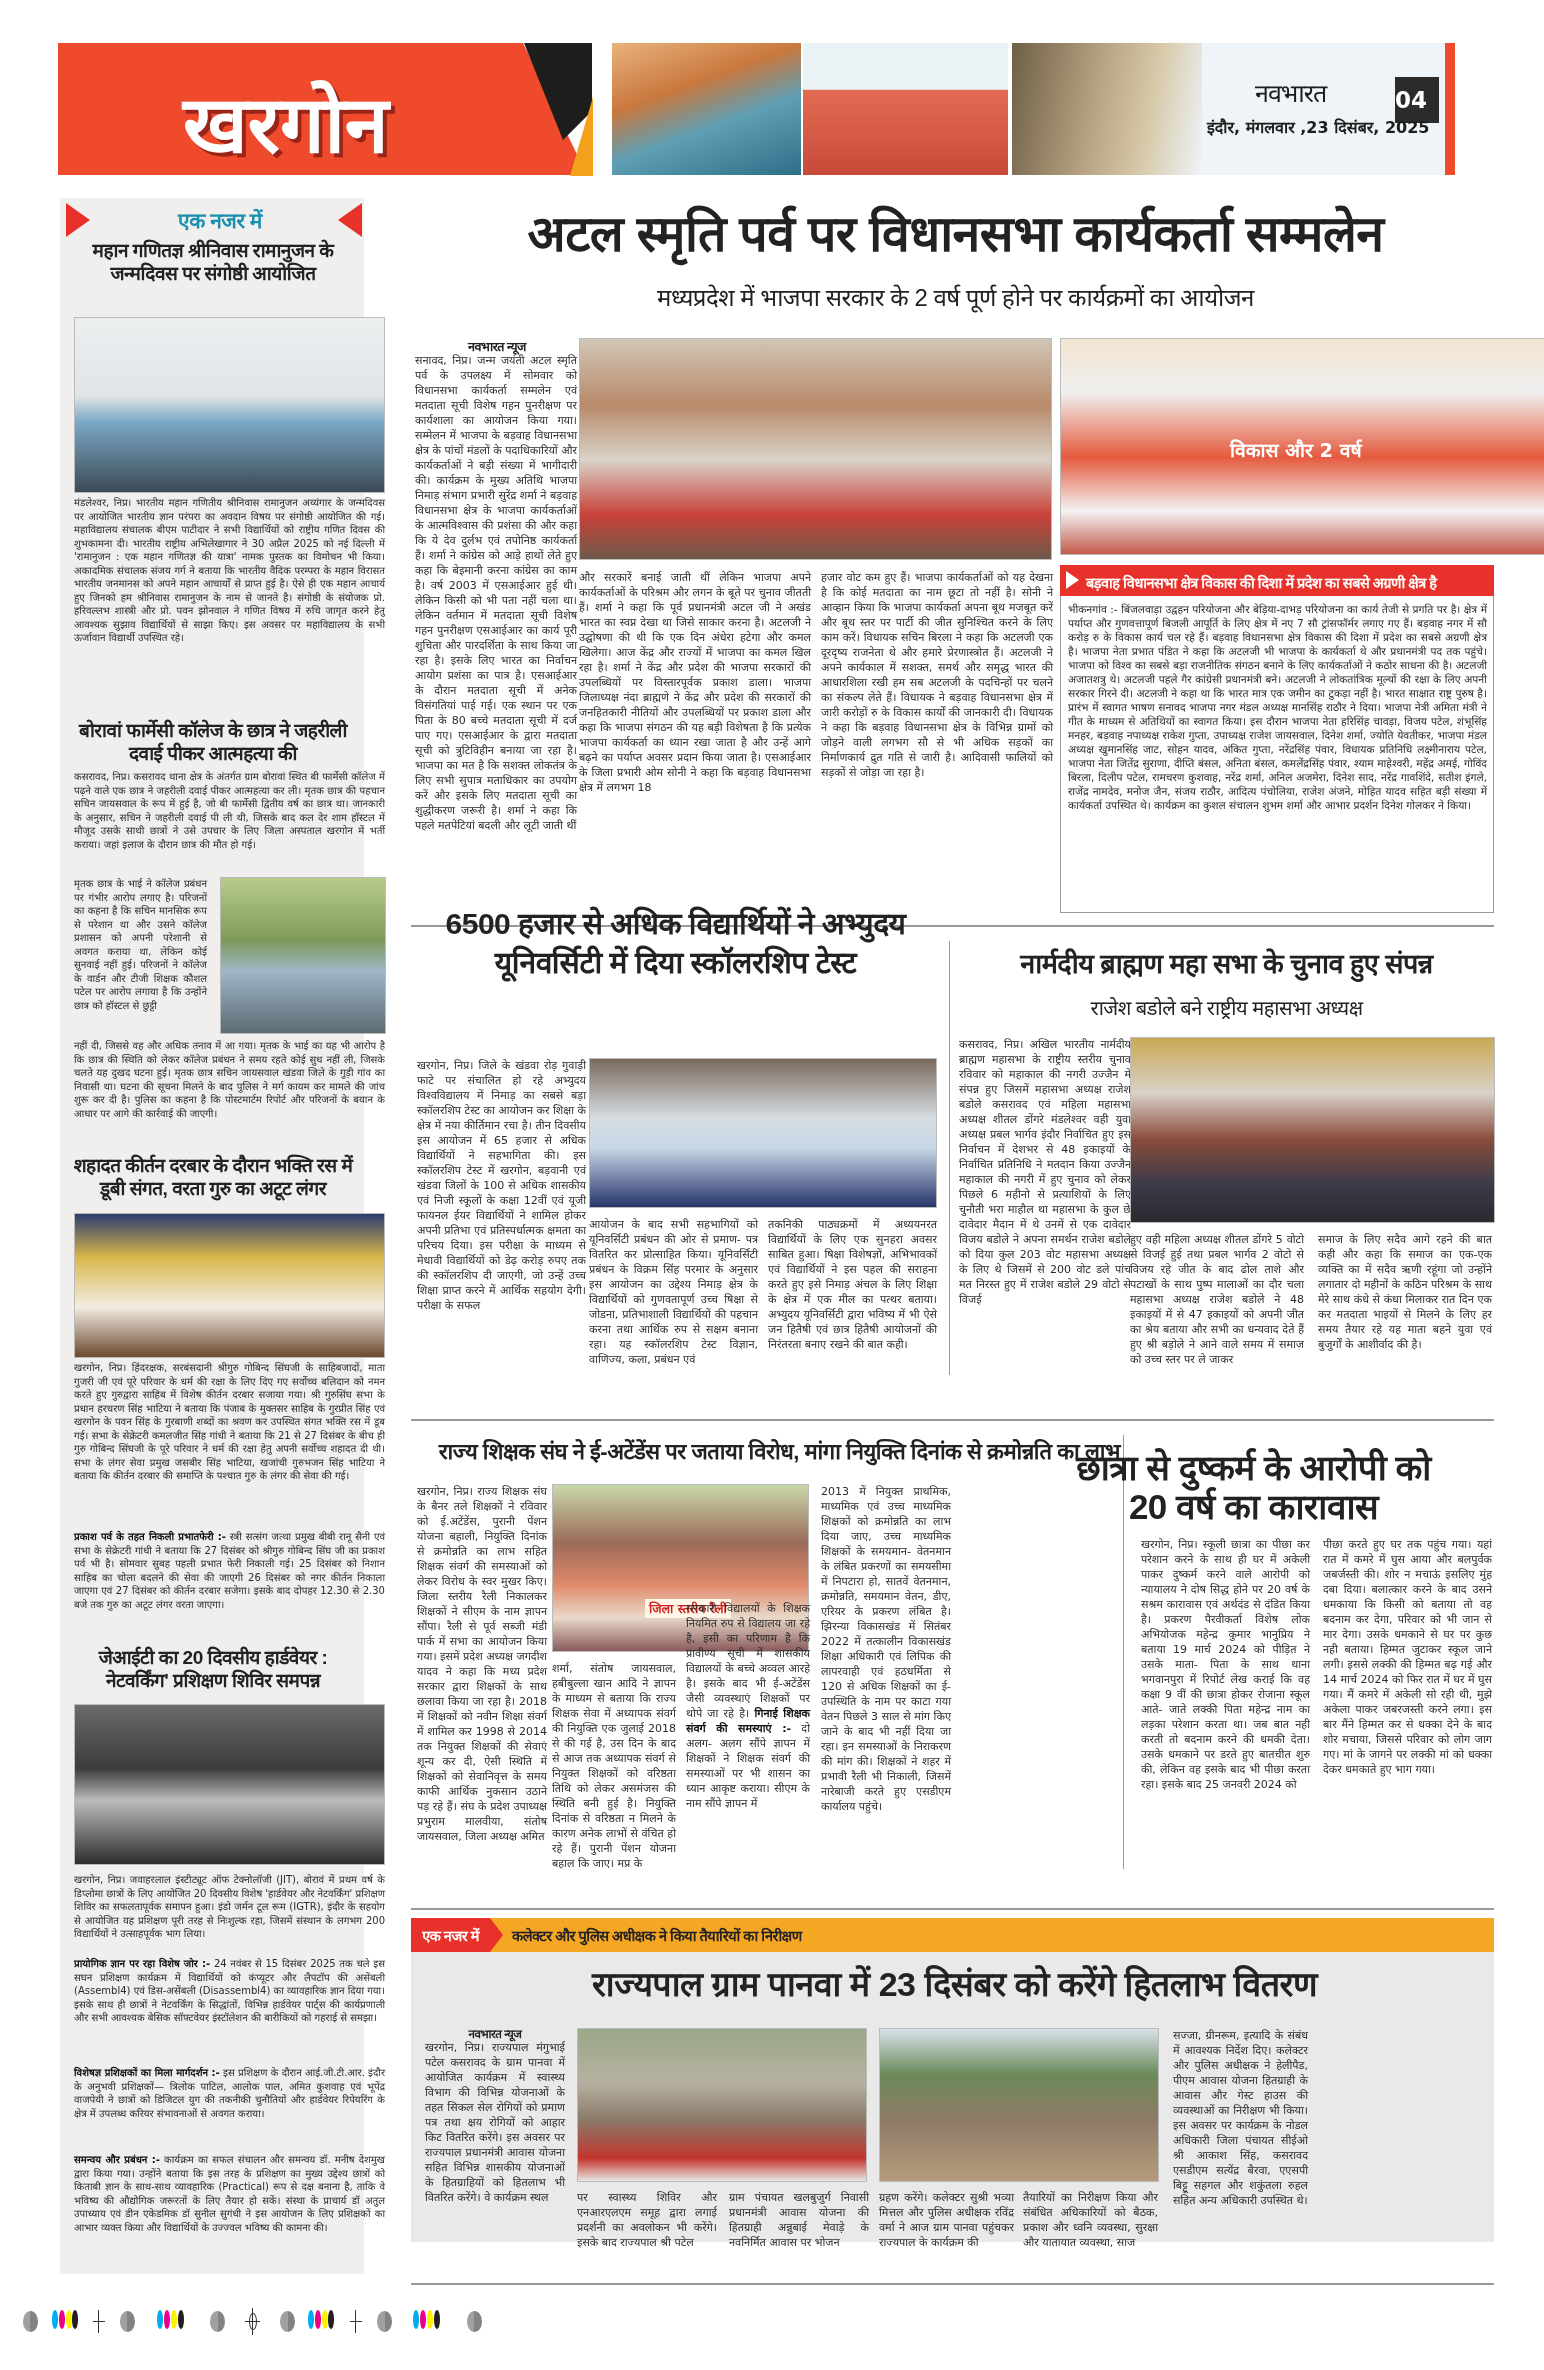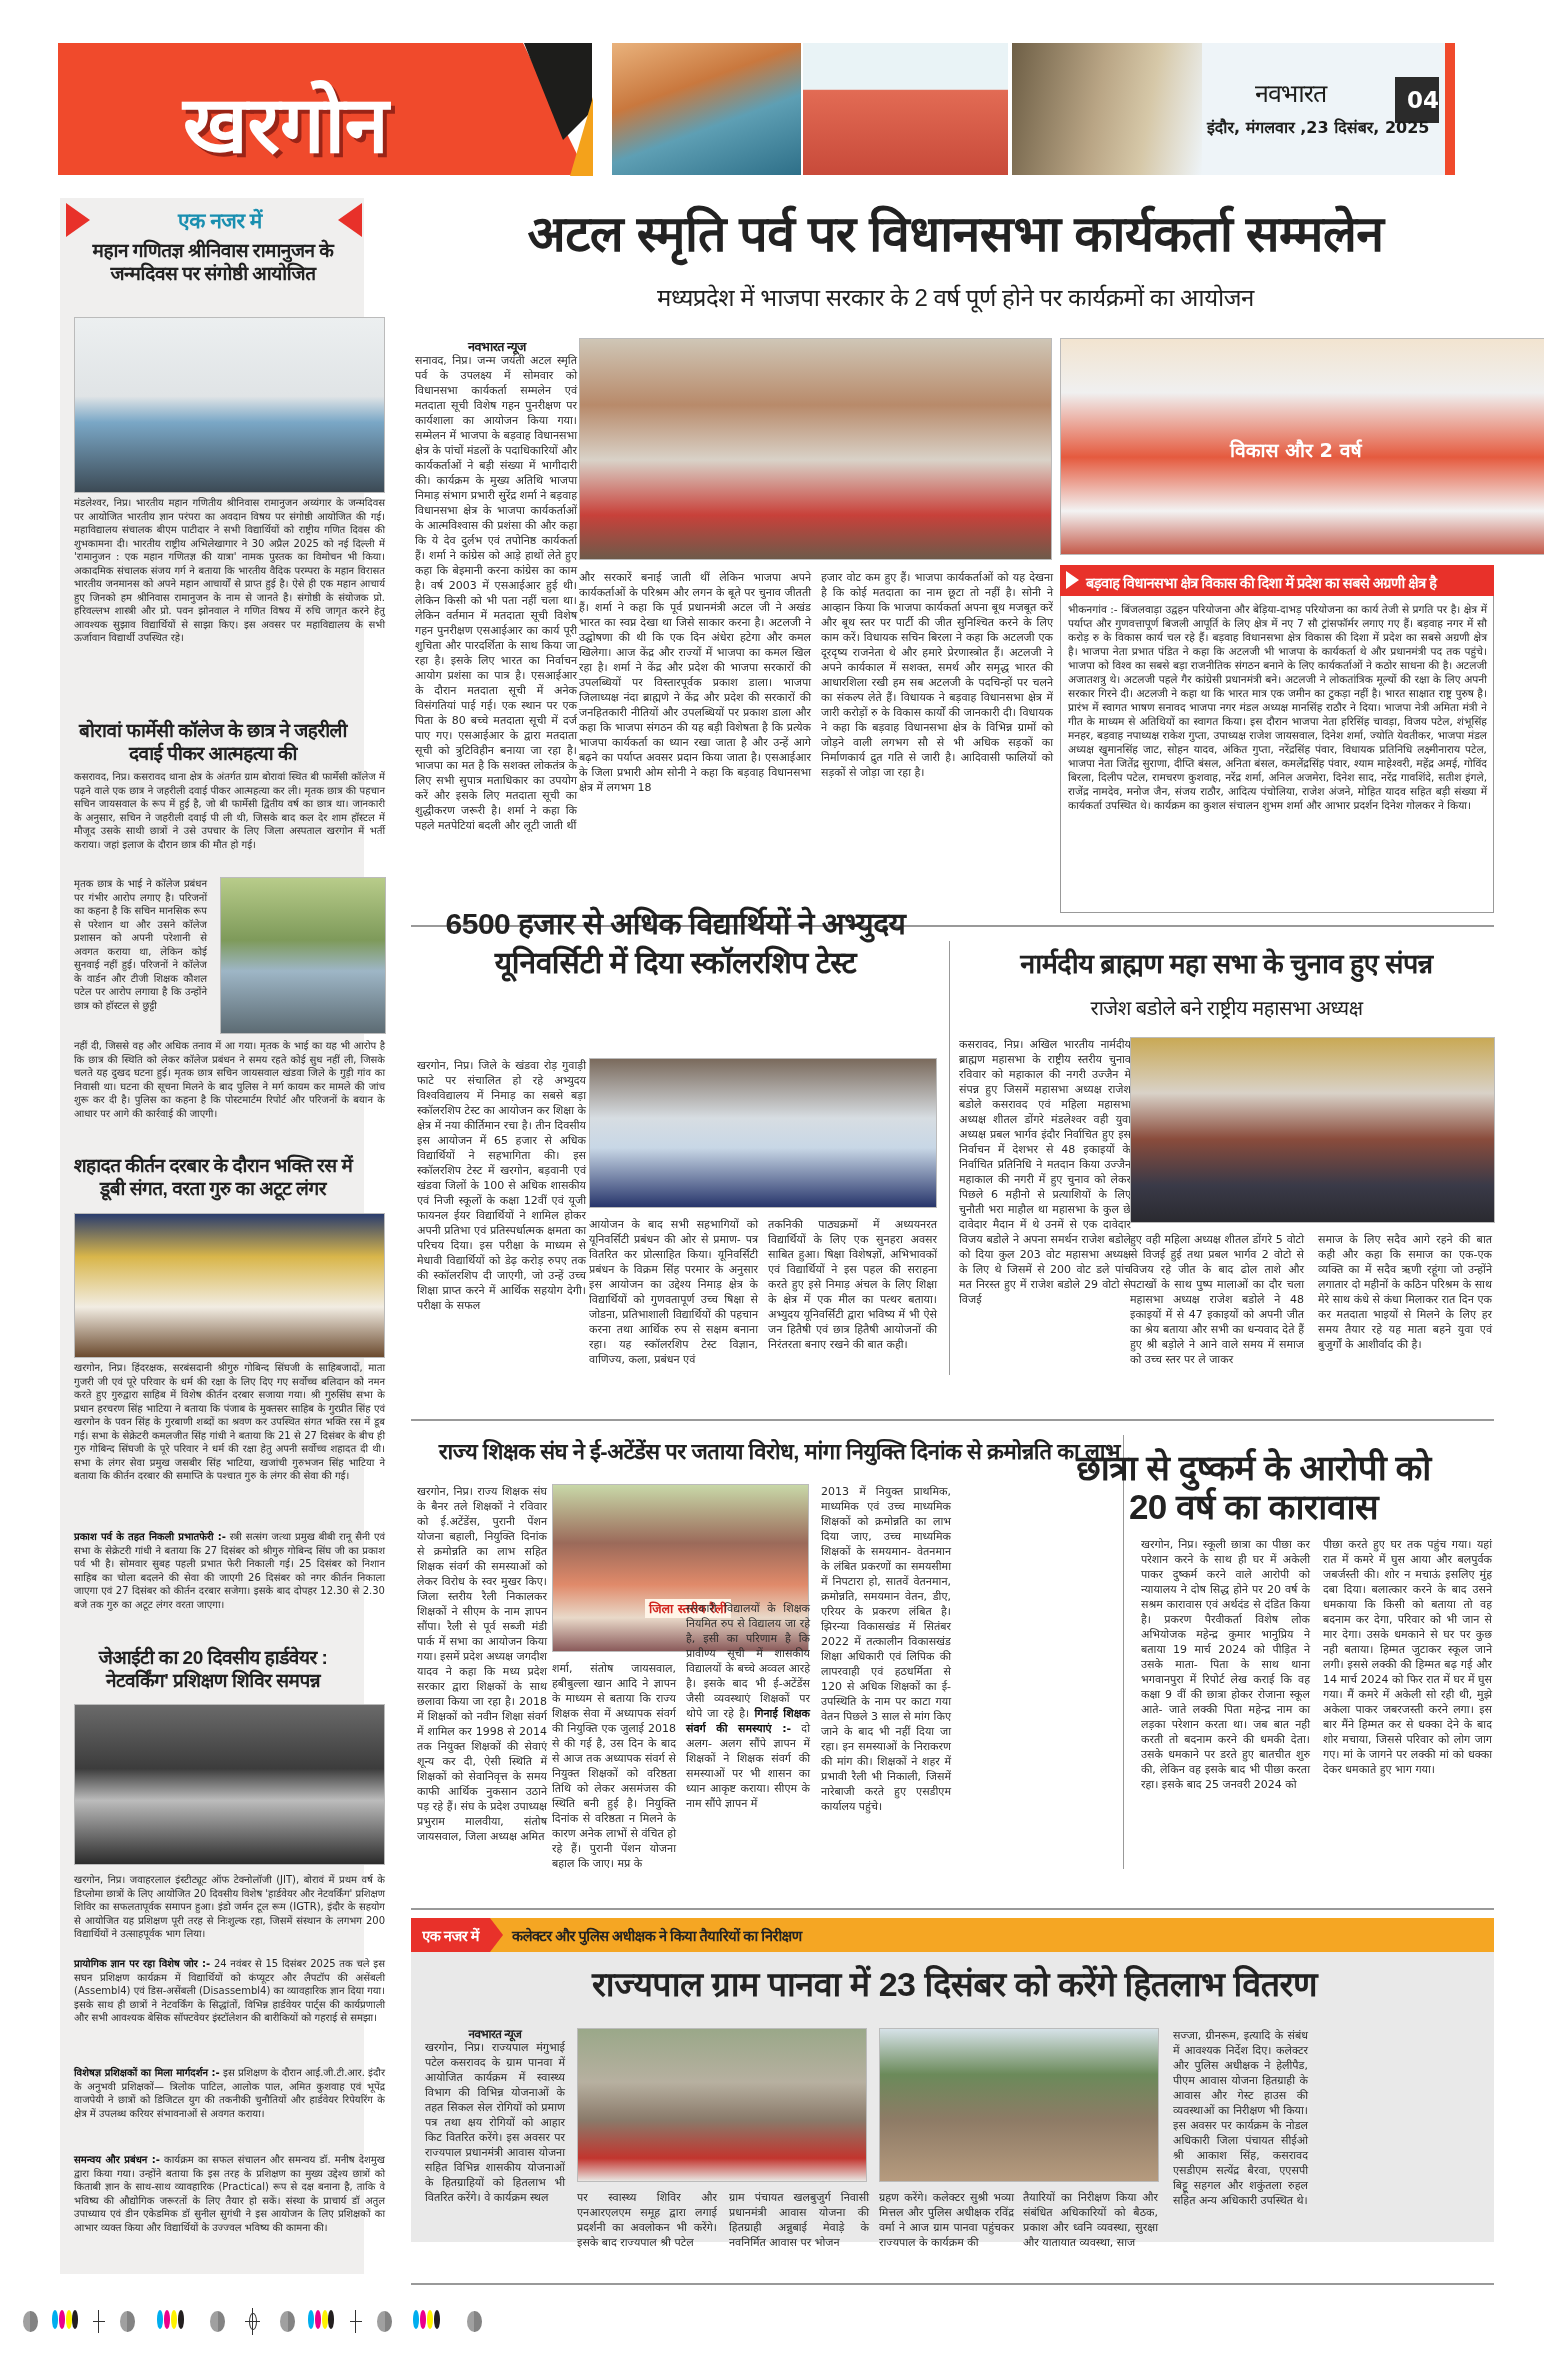--- a/index.html
+++ b/index.html
@@ -19,7 +19,7 @@
   #mast-right{left:1202px;top:43px;width:249px;height:132px;background:#eef4f8}
   #mast-rule{left:1445px;top:43px;width:9.7px;height:132px;background:#f04a2c}
   #brand{left:1255px;top:75px;font-size:25px;font-weight:normal;color:#1d1d1b;letter-spacing:-1px}
-  #pageno{left:1395px;top:77px;width:44px;height:46px;background:#2b2b2b;color:#fff;font-size:23px;font-weight:bold;text-align:right;line-height:46px}
+  #pageno{left:1395px;top:77px;width:44px;height:46px;background:#2b2b2b;color:#fff;font-size:23px;font-weight:bold;text-align:left;line-height:46px}
   #dateline{left:1207px;top:116px;font-size:16px;color:#1d1d1b;font-weight:bold}
   
   #leftcol{left:60px;top:198px;width:304px;height:2076px;background:#f0efee}

